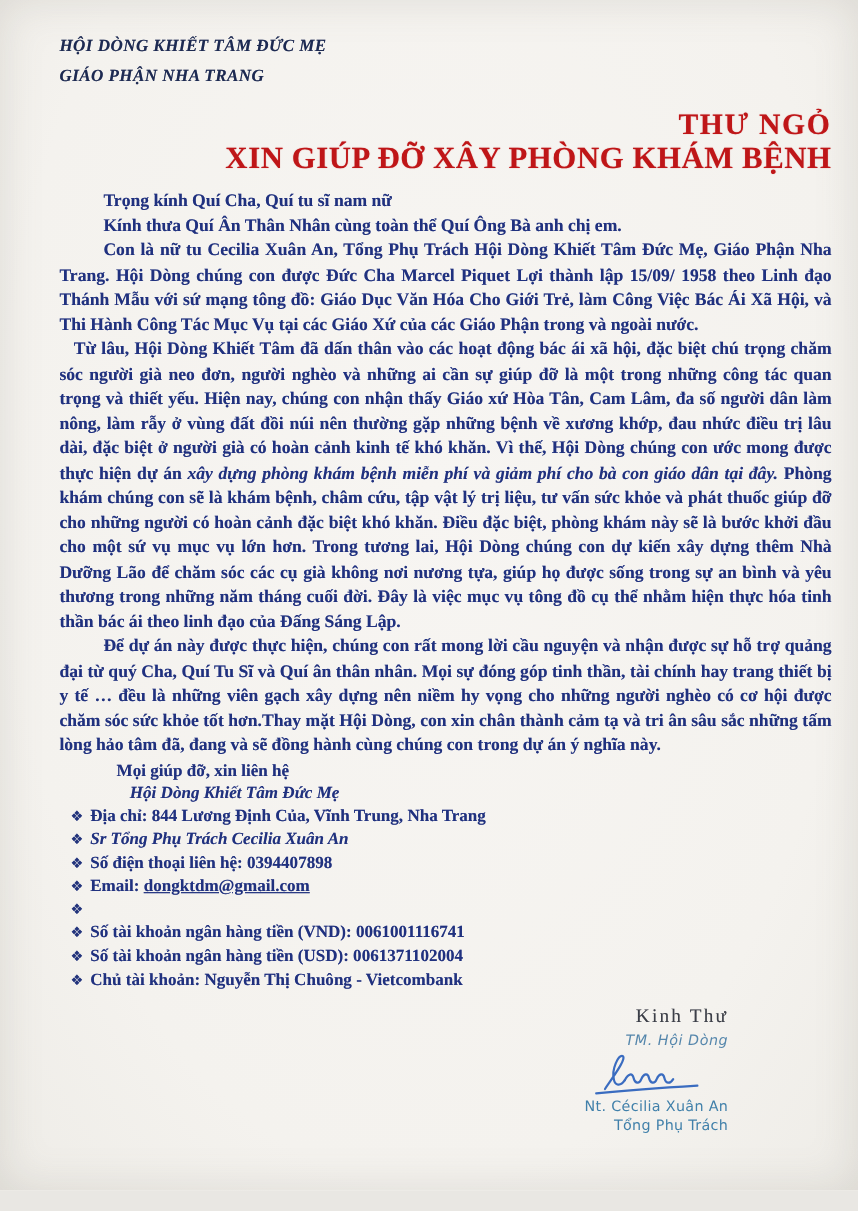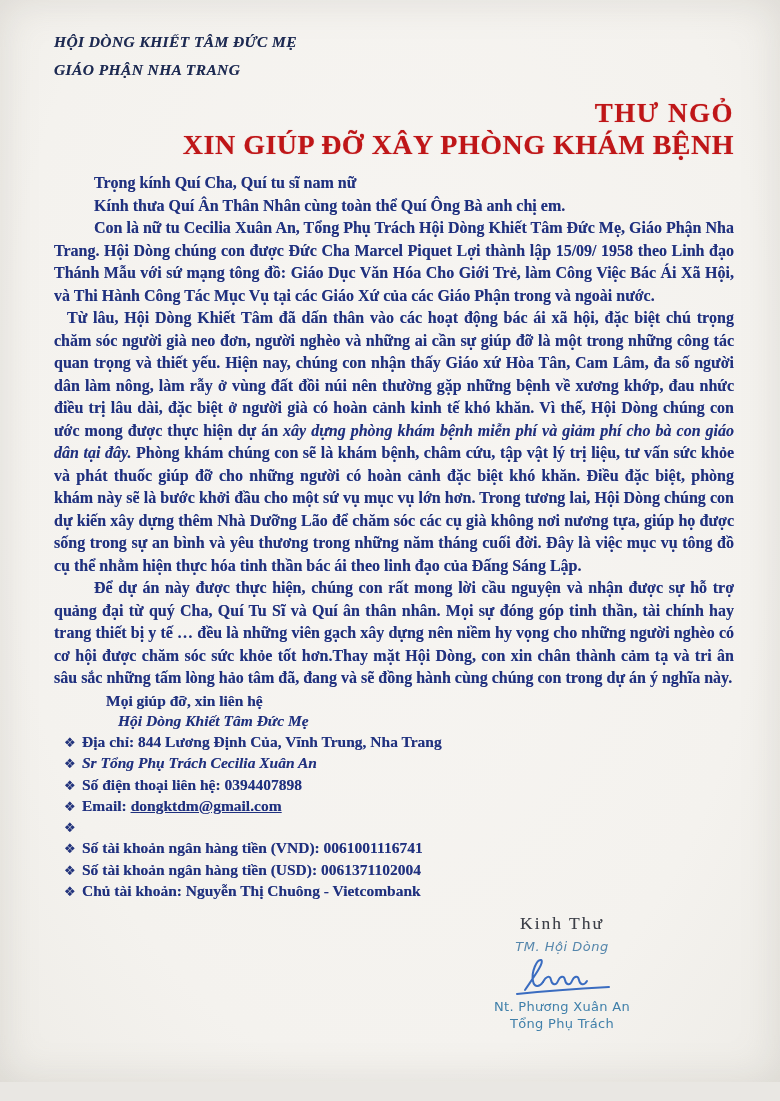--- a/index.html
+++ b/index.html
@@ -13,7 +13,7 @@
     position: relative;
     width: 780px; height: 1082px;
     box-sizing: border-box;
-    padding: 28px 46px 0 54px;
+    padding: 28px 24px 0 54px;
     background:
       radial-gradient(ellipse at 50% 40%, #f7f5f2 0%, #f4f2ee 70%, #eeecE7 100%),
       #f5f3ef;

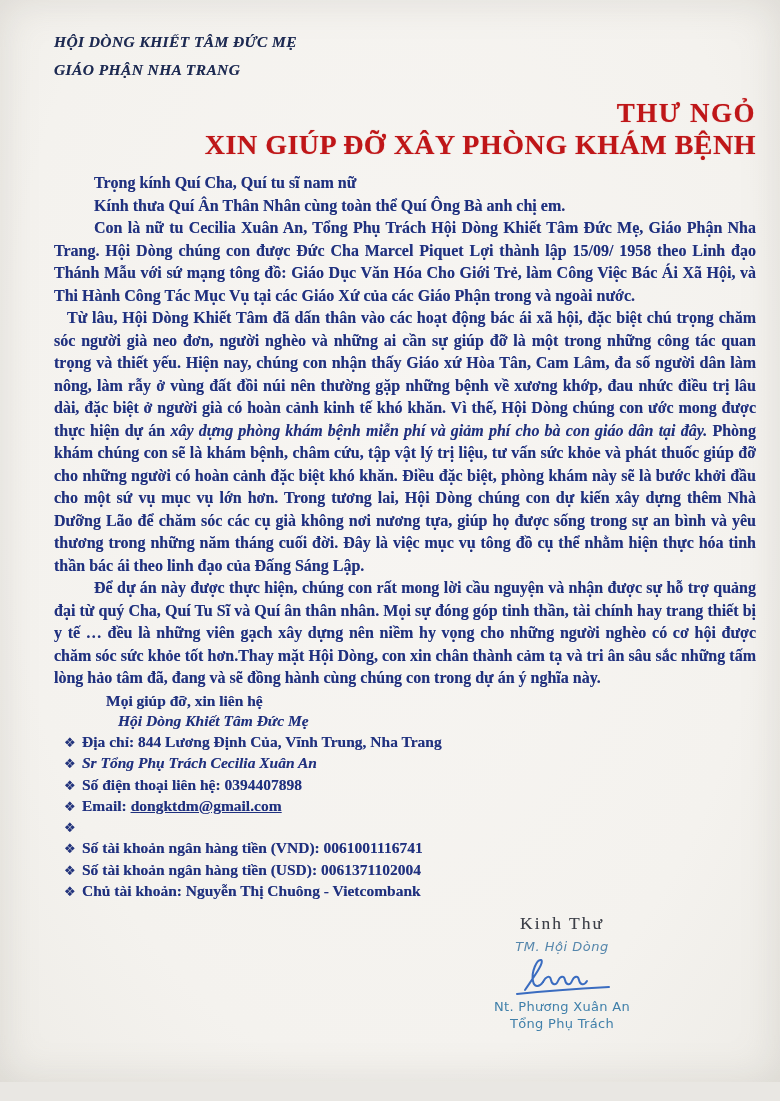--- a/index.html
+++ b/index.html
@@ -70,7 +70,7 @@
   
   .sig-block {
     margin-top: 8px; margin-left: 408px;
-    width: 200px; text-align: center;
+    width: 200px; text-align: right;
   }
   .sig-closing {
     font-size: 17.5px; color: #3c3f48; letter-spacing: 2px;

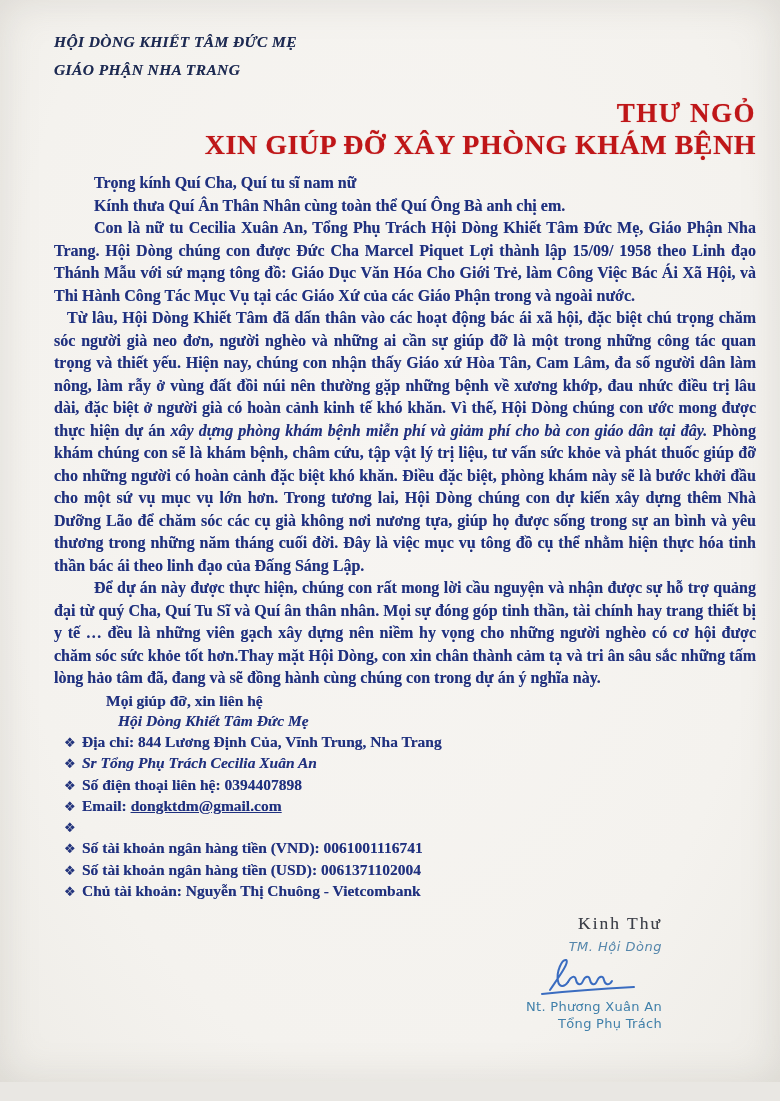--- a/index.html
+++ b/index.html
@@ -160,7 +160,7 @@
         </g>
       </svg>
     </div>
-    <div class="sig-name">Nt. Phương Xuân An</div>
+    <div class="sig-name">Nt. Cécilia Xuân An</div>
     <div class="sig-title">Tổng Phụ Trách</div>
   </div>
 

